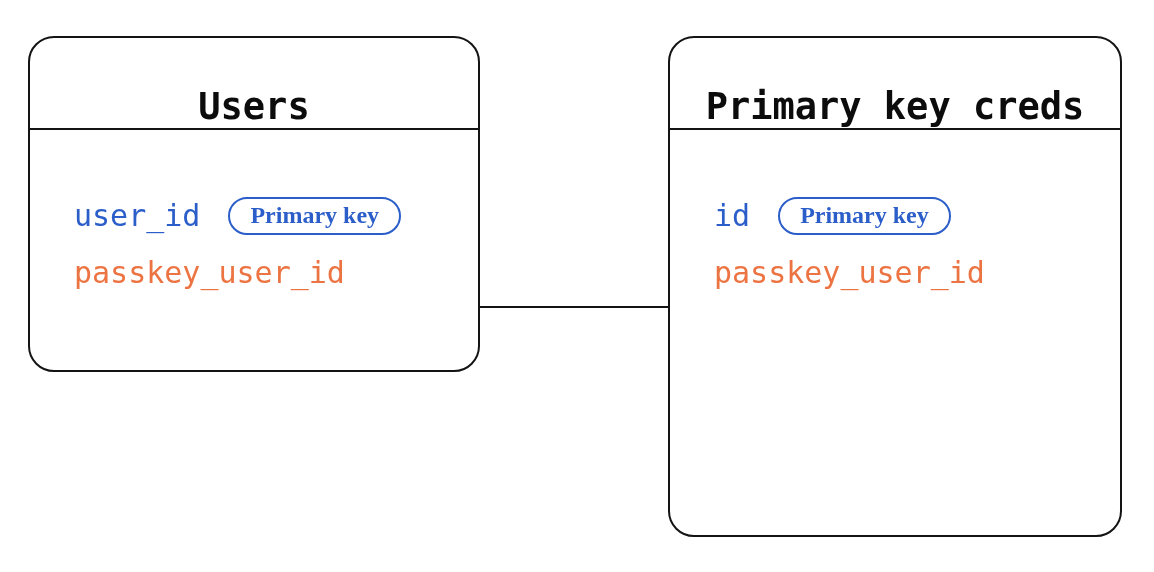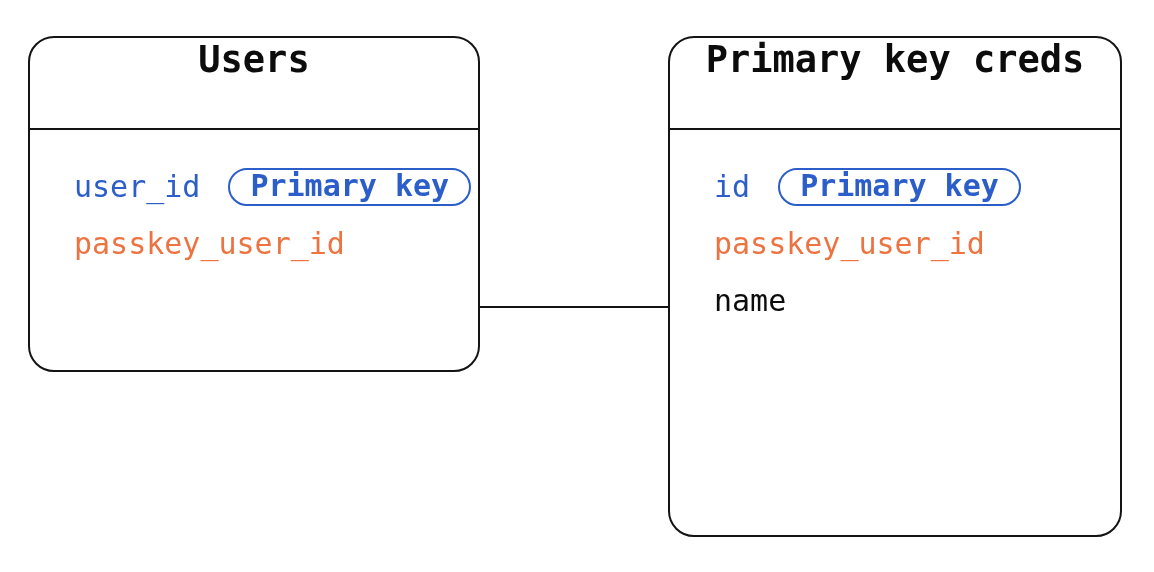--- a/index.html
+++ b/index.html
@@ -43,7 +43,7 @@
     height: 92px;
     border-bottom: 2px solid var(--color-line);
     display: flex;
-    align-items: flex-start;
+    align-items: flex-end;
     justify-content: center;
   }
   .er-table__title {

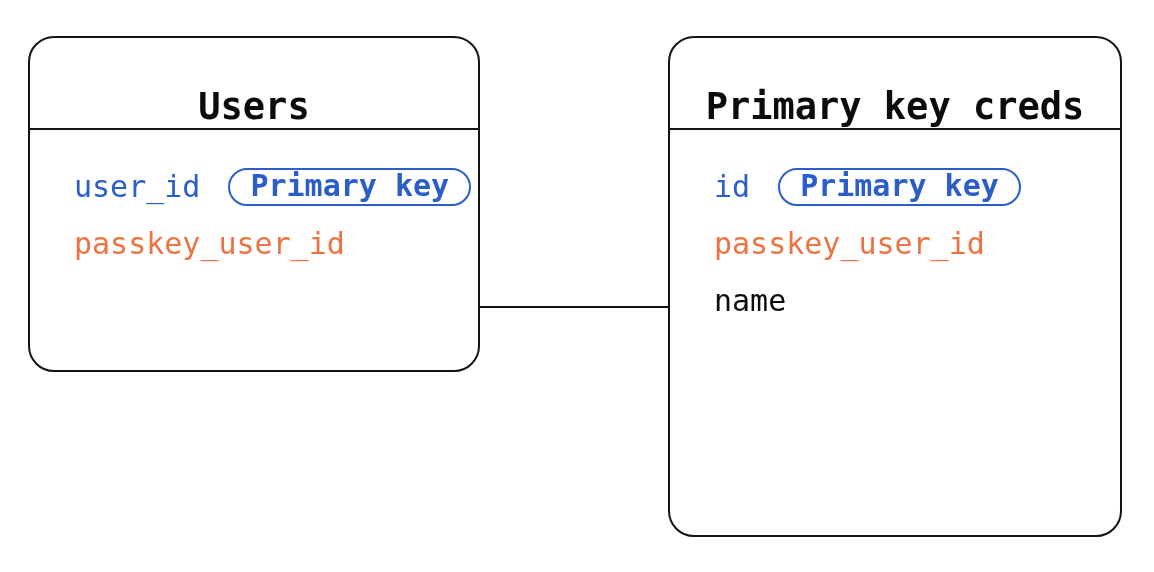--- a/index.html
+++ b/index.html
@@ -54,6 +54,7 @@
   }
   .er-table__body {
     padding: 28px 14px 0 44px;
+    margin-top: 29px;
   }
   .field {
     height: 57px;

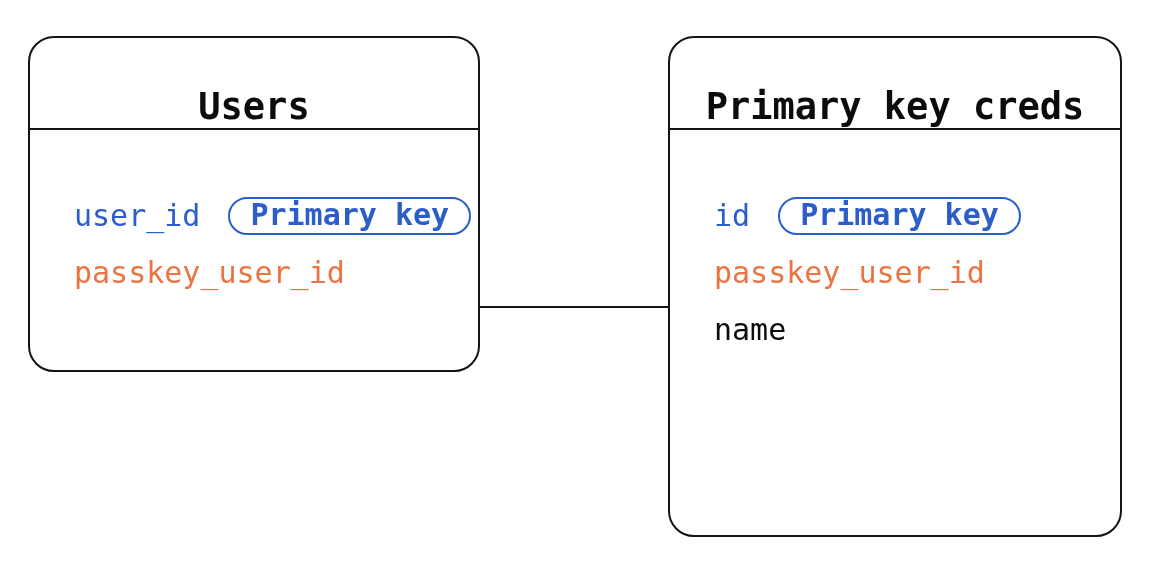--- a/index.html
+++ b/index.html
@@ -75,9 +75,10 @@
     border: 2px solid var(--color-primary);
     border-radius: 999px;
     color: var(--color-primary);
-    font-size: 30px;
+    font-size: 24px;
     font-weight: 700;
     line-height: 1;
+    font-family: Liberation Serif, serif;
   }
   .connector {
     position: absolute;

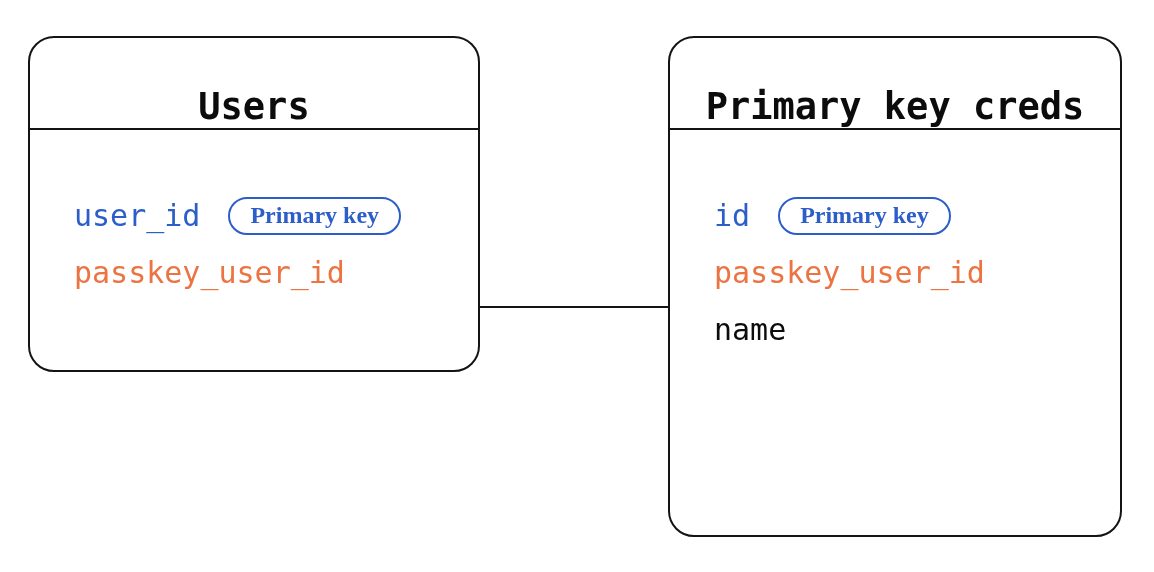--- a/index.html
+++ b/index.html
@@ -123,9 +123,6 @@
       <div class="field" data-role="foreign">
         <span class="field__name">passkey_user_id</span>
       </div>
-      <div class="field" data-role="normal">
-        <span class="field__name">name</span>
-      </div>
     </div>
   </section>
 

